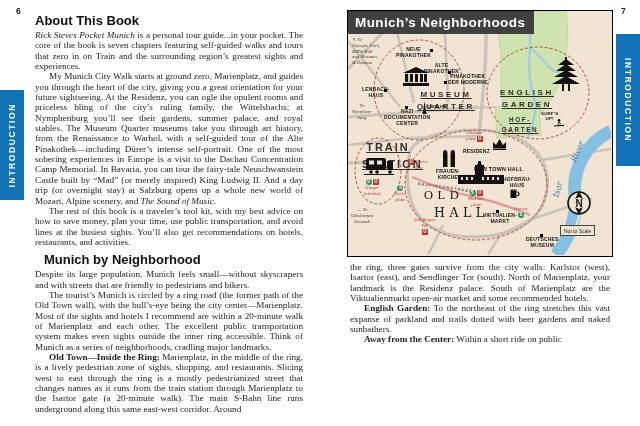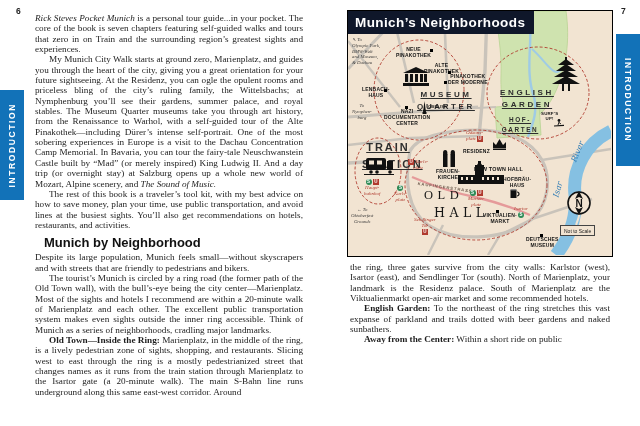--- a/index.html
+++ b/index.html
@@ -55,6 +55,7 @@
 </div>
 
 <div class="col" style="left:35px;top:13px;width:268px;">
+  <div class="h1">About This Book</div>
   <p><span class="it">Rick Steves Pocket Munich</span><span> is a personal tour guide...in your pocket. The core of the book is seven chapters featuring self-guided walks and tours that zero in on Train and the surrounding region’s greatest sights and experiences.</span></p>
   <p class="indent"><span>My Munich City Walk starts at ground zero, Marienplatz, and guides you through the heart of the city, giving you a great orientation for your future sightseeing. At the Residenz, you can ogle the opulent rooms and priceless bling of the city’s ruling family, the Wittelsbachs; at Nymphenburg you’ll see their gardens, summer palace, and royal stables. The Museum Quarter museums take you through art history, from the Renaissance to Warhol, with a self-guided tour of the Alte Pinakothek—including Dürer’s intense self-portrait. One of the most sobering experiences in Europe is a visit to the Dachau Concentration Camp Memorial. In Bavaria, you can tour the fairy-tale Neuschwanstein Castle built by “Mad” (or merely inspired) King Ludwig II. And a day trip (or overnight stay) at Salzburg opens up a whole new world of Mozart, Alpine scenery, and </span><span class="it">The Sound of Music.</span></p>
   <p class="indent">The rest of this book is a traveler’s tool kit, with my best advice on how to save money, plan your time, use public transportation, and avoid lines at the busiest sights. You’ll also get recommendations on hotels, restaurants, and activities.</p>

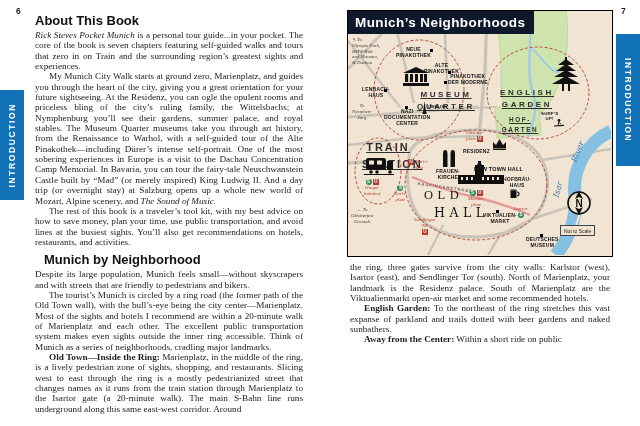--- a/index.html
+++ b/index.html
@@ -21,7 +21,7 @@
   .map{position:absolute;left:347px;top:10px;width:266px;height:247px;background:#f2e4d2;
        border:1.8px solid #000;box-sizing:border-box;}
   .map svg.base{position:absolute;left:0;top:0;}
-  .map-title{position:absolute;left:0;top:0;width:186px;height:23px;background:#0f172a;color:#fff;
+  .map-title{position:absolute;left:0;top:0;width:186px;height:23px;background:#404040;color:#fff;
        font:bold 13.5px "Liberation Sans",sans-serif;line-height:23px;padding-left:7px;
        box-sizing:border-box;letter-spacing:.4px;z-index:6;}
   .ml{position:absolute;font:bold 5px "Liberation Sans",sans-serif;color:#151515;line-height:1.18;

